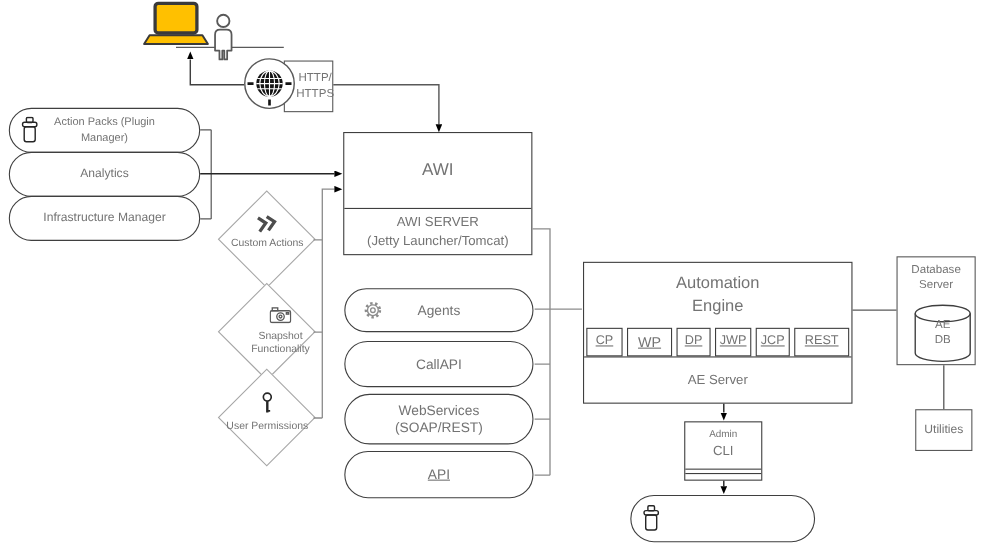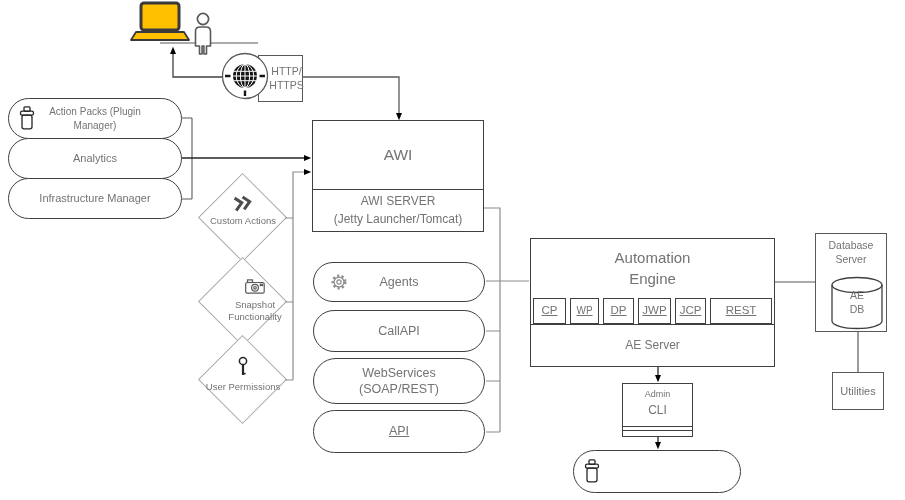--- a/index.html
+++ b/index.html
@@ -169,7 +169,7 @@
 Engine</div>
     <div style="height:26px;display:flex;gap:4px;padding:0 2px;box-sizing:border-box;text-decoration:underline;">
       <div class="lbl" style="width:33px;border:1.3px solid #3f3f3f;display:flex;align-items:center;justify-content:center;font-size:11.5px;box-sizing:border-box;">CP</div>
-      <div class="lbl" style="width:29px;border:1.3px solid #3f3f3f;display:flex;align-items:center;justify-content:center;font-size:10px;box-sizing:border-box;">WP</div>
+      <div class="lbl" style="width:41px;border:1.3px solid #3f3f3f;display:flex;align-items:center;justify-content:center;font-size:13px;box-sizing:border-box;">WP</div>
       <div class="lbl" style="width:31px;border:1.3px solid #3f3f3f;display:flex;align-items:center;justify-content:center;font-size:11.5px;box-sizing:border-box;">DP</div>
       <div class="lbl" style="width:33px;border:1.3px solid #3f3f3f;display:flex;align-items:center;justify-content:center;font-size:11.5px;box-sizing:border-box;">JWP</div>
       <div class="lbl" style="width:31px;border:1.3px solid #3f3f3f;display:flex;align-items:center;justify-content:center;font-size:11.5px;box-sizing:border-box;">JCP</div>

